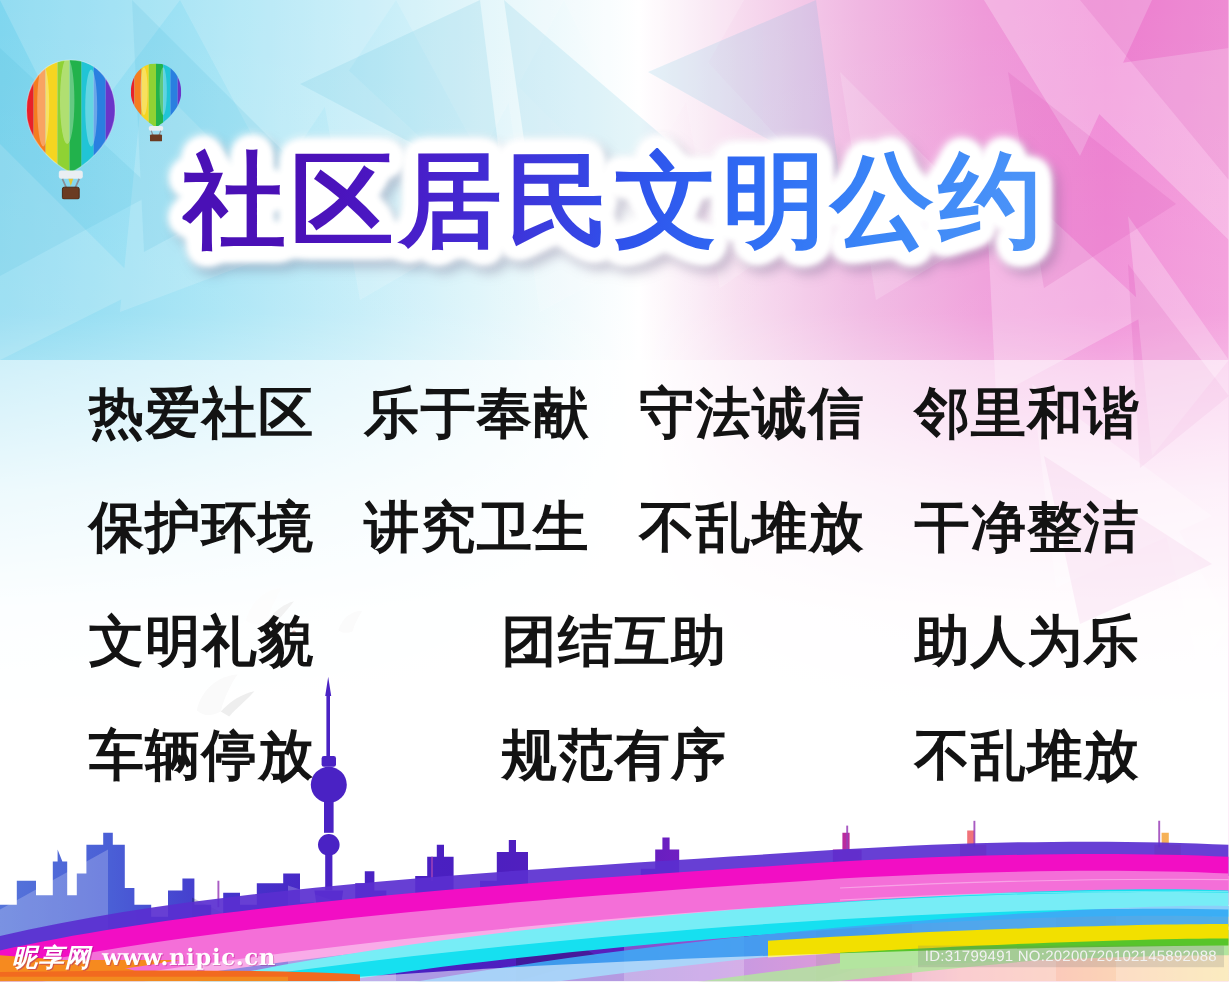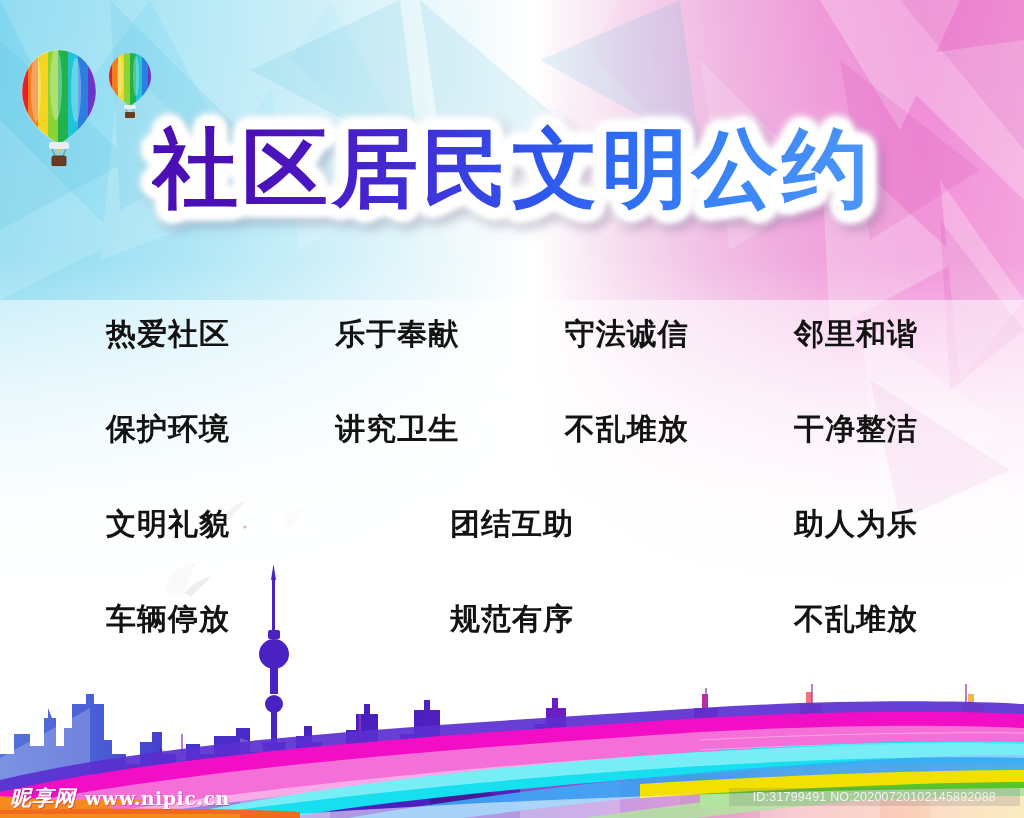--- a/index.html
+++ b/index.html
@@ -110,7 +110,7 @@
   }
   .slogan {
     font-family:"DejaVu Sans","Liberation Sans",sans-serif;
-    font-size:30px;
+    font-size:46px;
     font-weight:700;
     color:#131313;
     letter-spacing:1px;

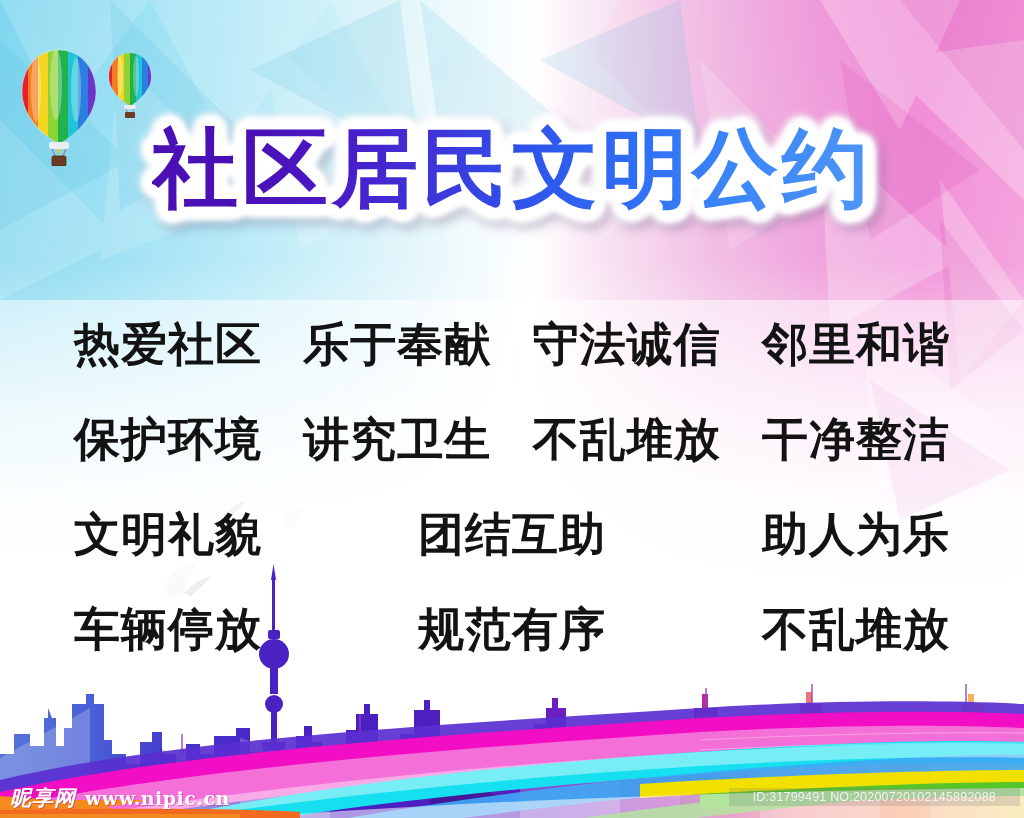--- a/index.html
+++ b/index.html
@@ -153,7 +153,7 @@
     font-size:12.5px;
     color:#f2f2f2;
     background:rgba(120,120,120,0.22);
-    padding:2px 24px;
+    padding:2px 6px;
     letter-spacing:0.2px;
     white-space:nowrap;
     pointer-events:none;

